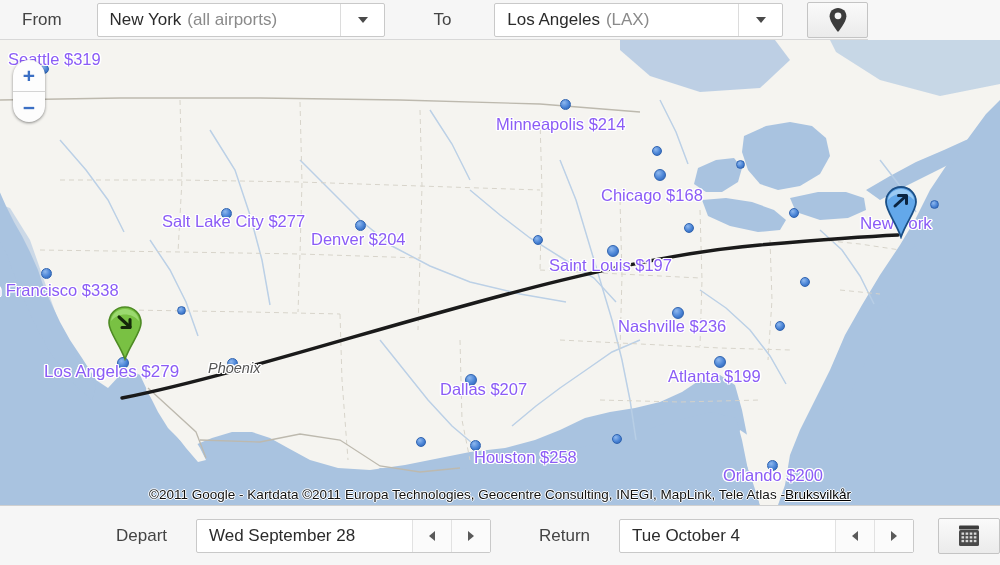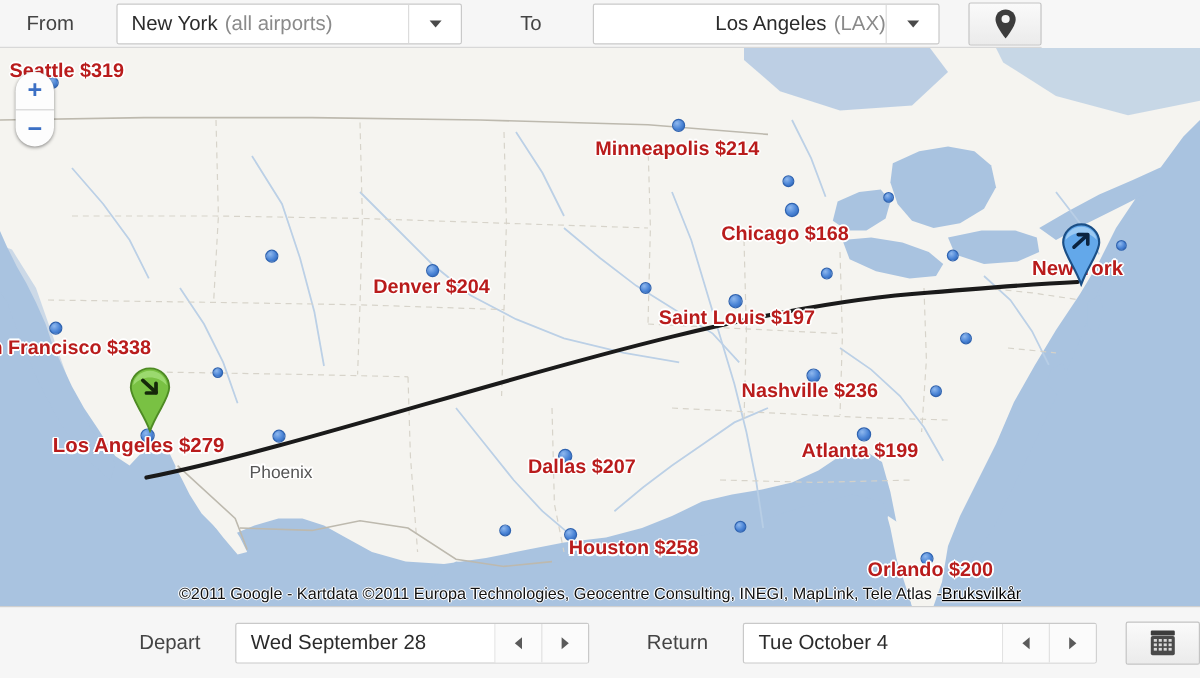--- a/index.html
+++ b/index.html
@@ -189,7 +189,7 @@
 
     <div class="fieldlabel" style="margin-left:48px; width:58px;">To</div>
 
-    <div class="combo" style="width:295px; margin-left:4px;text-align:right;">
+    <div class="combo" style="width:295px; margin-left:4px;">
       <div class="txt"><span>Los Angeles</span><span class="muted" style="margin-left:6px;">(LAX)</span></div>
       <div class="caret">
         <span class="tri-down"></span>

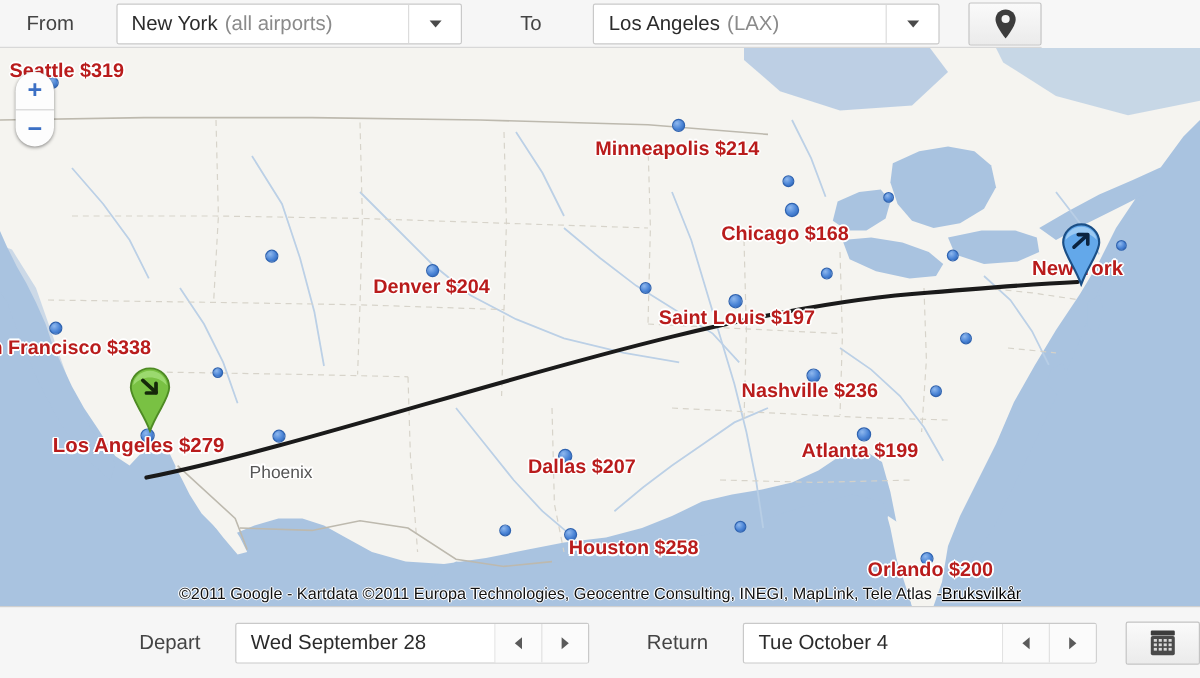--- a/index.html
+++ b/index.html
@@ -133,8 +133,8 @@
     position: absolute;
     font-family: "Liberation Sans", sans-serif;
     font-size: 16.5px;
-    font-weight: bold;
-    color: #b91c1c;
+    font-weight: normal;
+    color: #8b5cf6;
     white-space: nowrap;
     text-shadow:
        1.4px 0 #fff, -1.4px 0 #fff, 0 1.4px #fff, 0 -1.4px #fff,

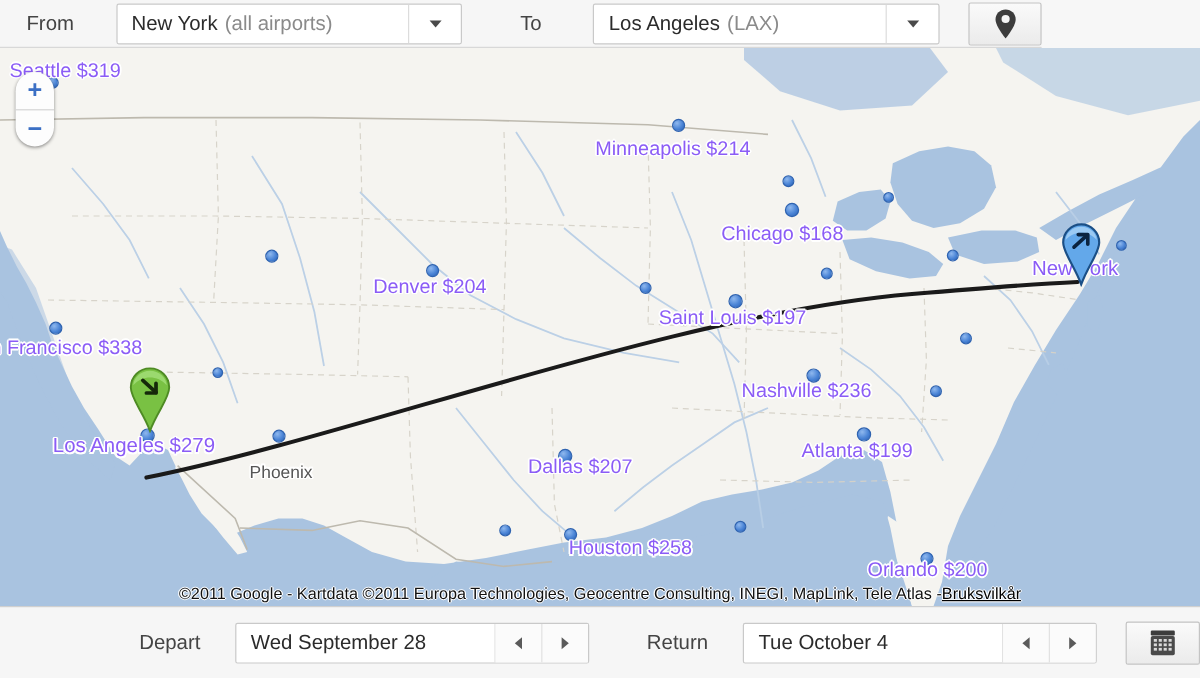--- a/index.html
+++ b/index.html
@@ -361,6 +361,7 @@
 
     <div class="clabel" style="left:8px;   top:10px;">Seattle $319</div>
     <div class="clabel" style="left:-8px;  top:241px;">n Francisco $338</div>
+    <div class="clabel" style="left:162px; top:172px;">Salt Lake City $277</div>
     <div class="clabel" style="left:311px; top:190px;">Denver $204</div>
     <div class="clabel" style="left:496px; top:75px;">Minneapolis $214</div>
     <div class="clabel" style="left:601px; top:146px;">Chicago $168</div>

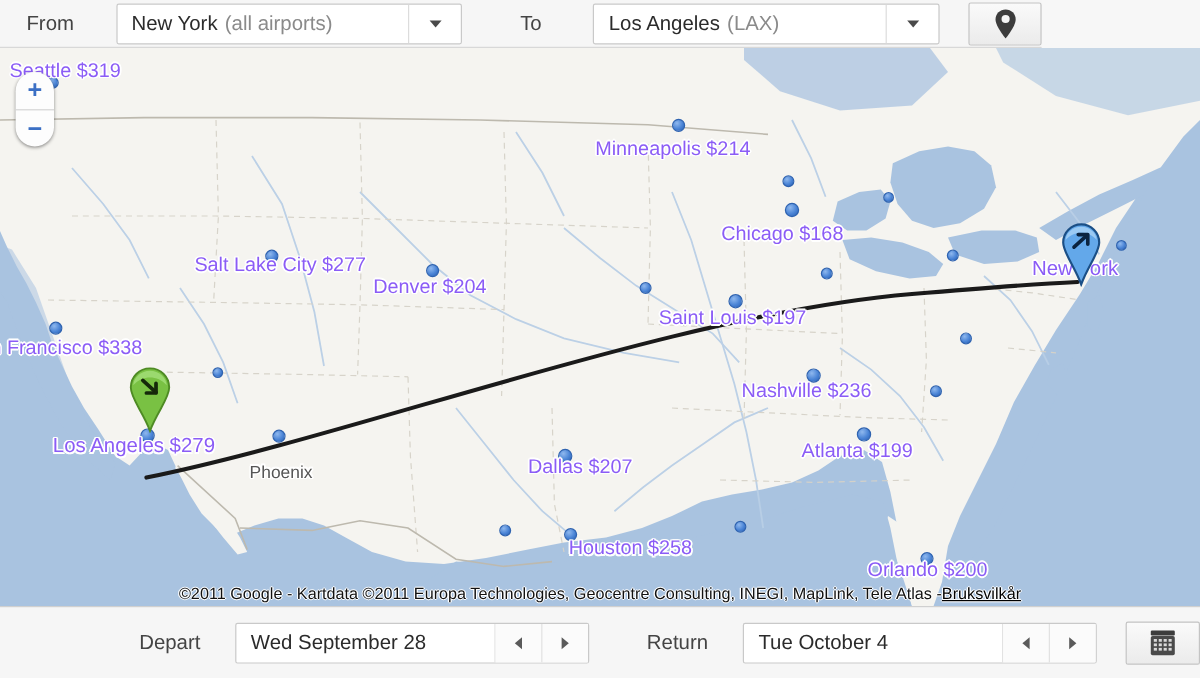--- a/index.html
+++ b/index.html
@@ -372,7 +372,7 @@
     <div class="clabel" style="left:474px; top:408px;">Houston $258</div>
     <div class="clabel" style="left:723px; top:426px;">Orlando $200</div>
     <div class="clabel endpoint" style="left:44px;  top:322px;">Los Angeles $279</div>
-    <div class="clabel plain" style="left:208px; top:346px;">Phoenix</div>
+    <div class="clabel plain" style="left:208px; top:320px;font-style:italic;">Phoenix</div>
     <div class="clabel endpoint" style="left:860px; top:174px;">New York</div>
 
     <div class="attrib">

